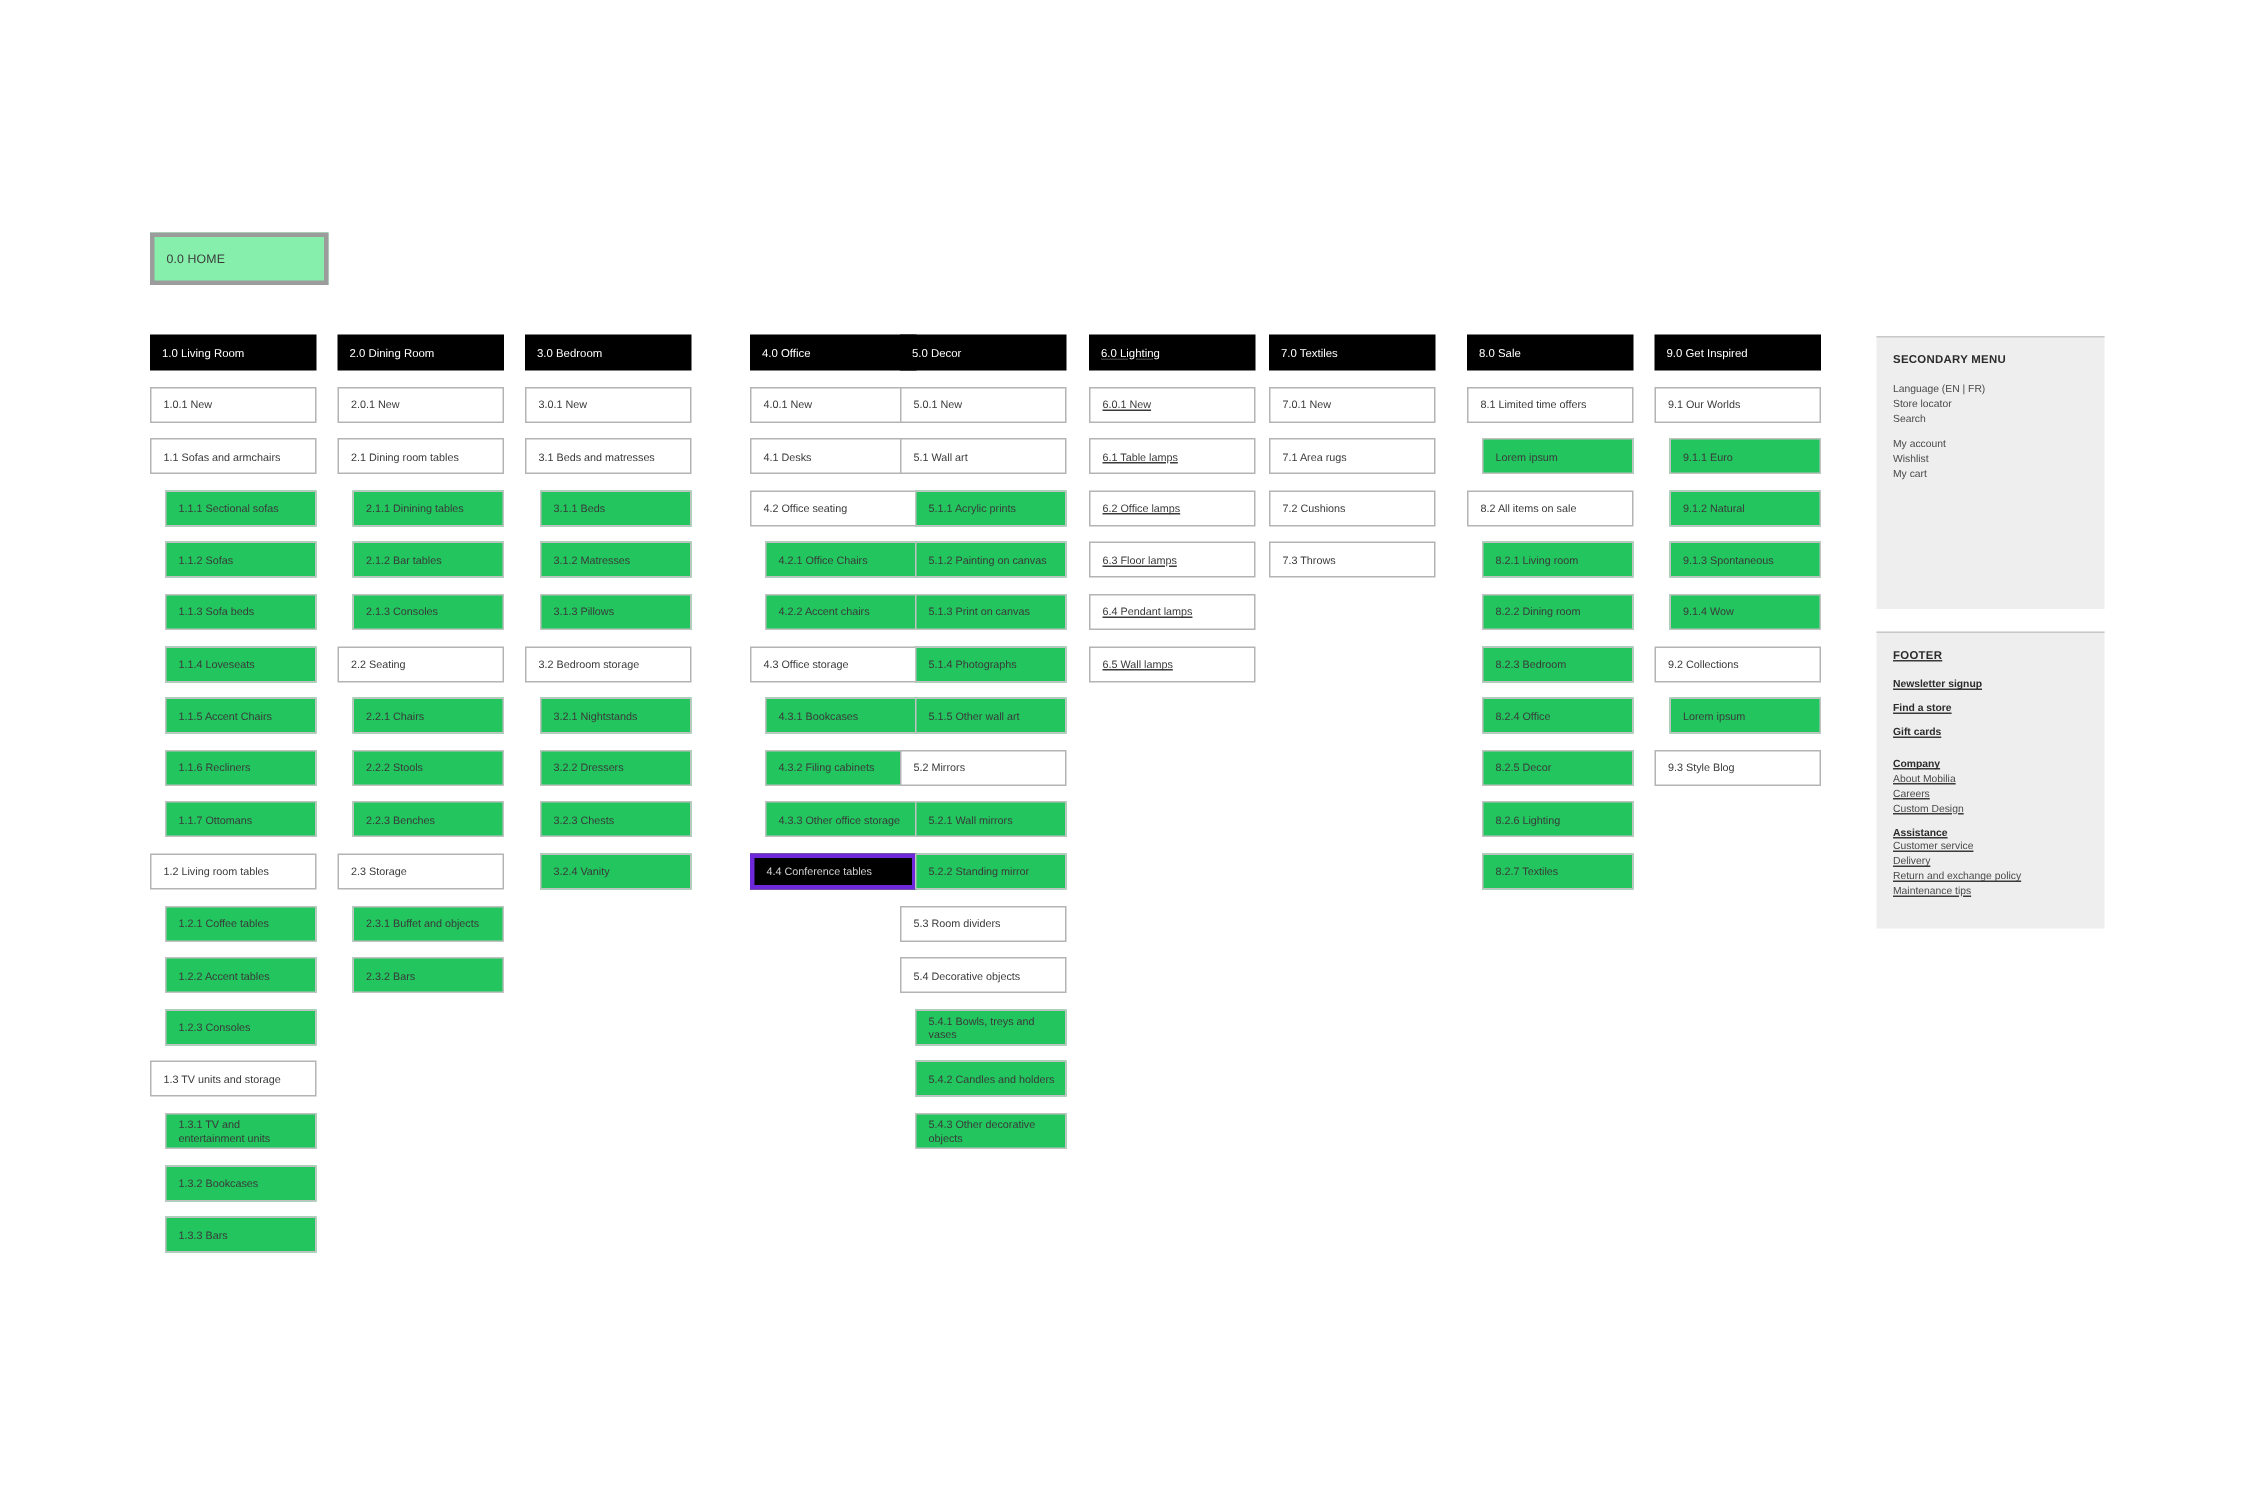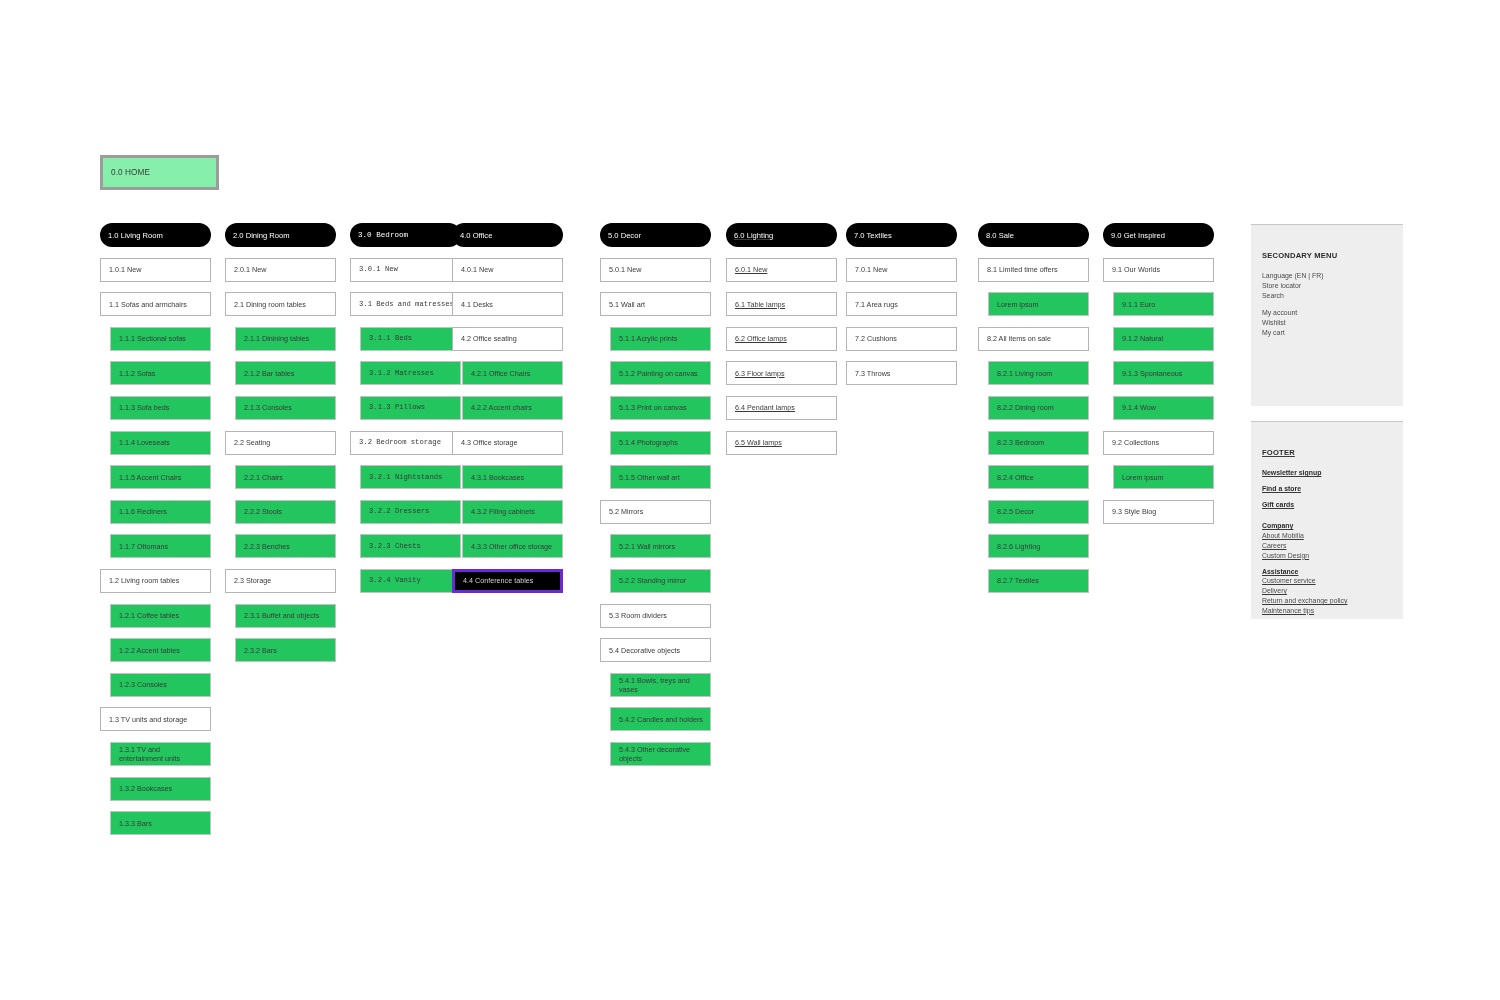--- a/index.html
+++ b/index.html
@@ -58,7 +58,6 @@
     padding-left: 8px;
     box-sizing: border-box;
     margin-bottom: 10.6px;
-    border-radius: 12px;
   }
 
   

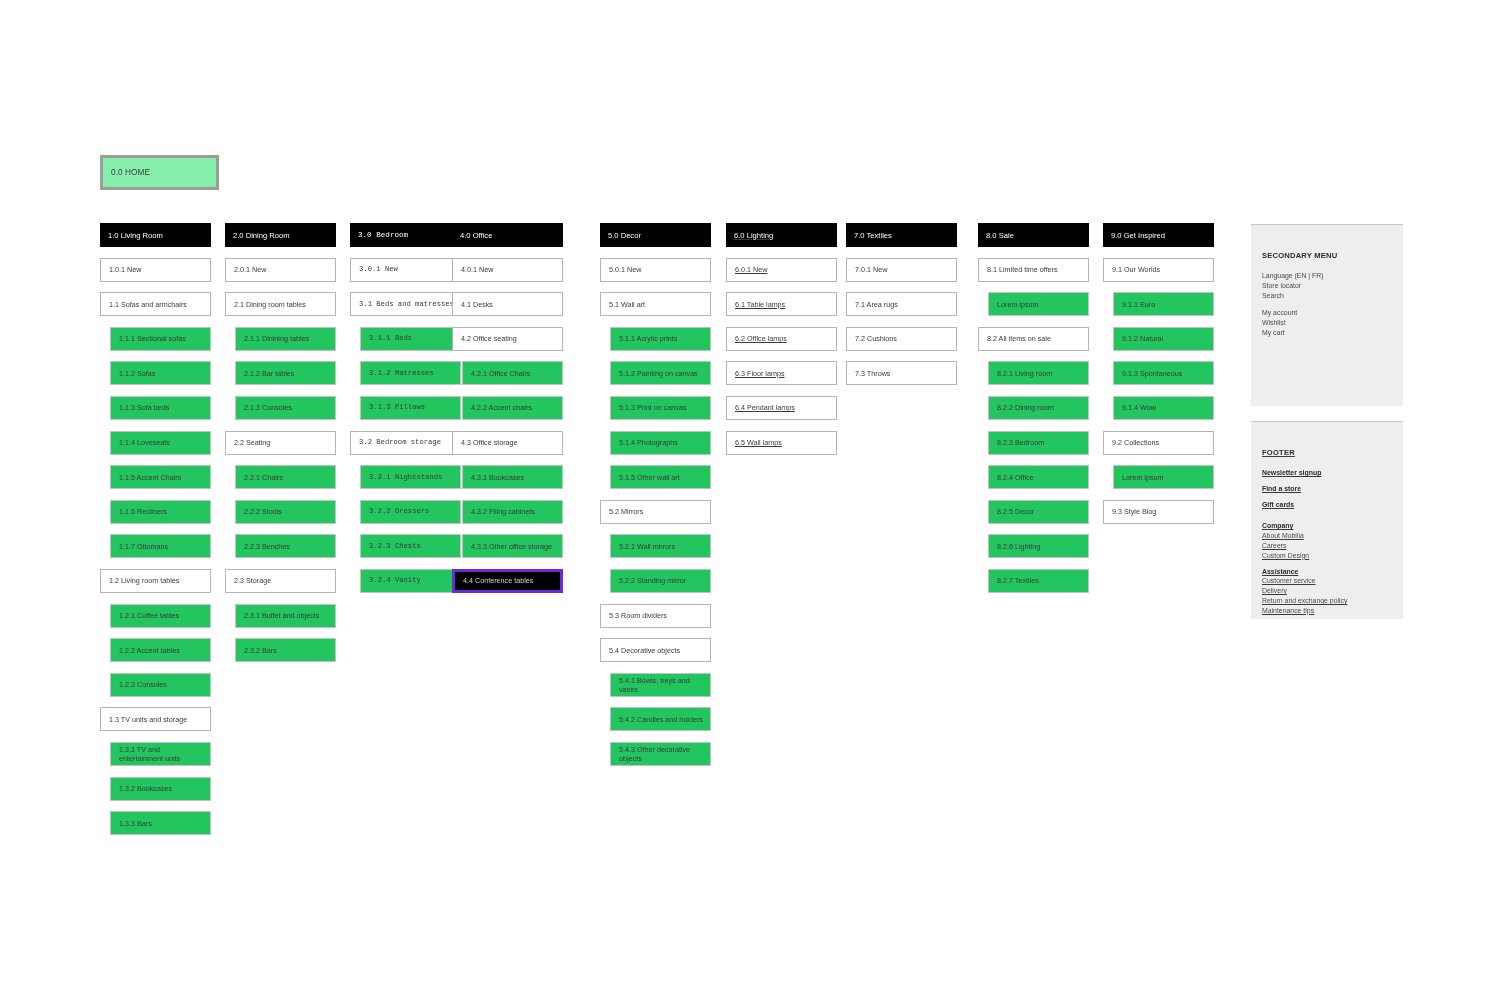--- a/index.html
+++ b/index.html
@@ -267,7 +267,7 @@
           <span class="lbl">2.3.2 Bars</span>
         </div>
       </div>
-      <div class="column" style="left: 350px; font-family: Liberation Mono, monospace;">
+      <div class="column" style="left: 350px;">
         <div class="col-head">3.0 Bedroom</div>
         <div class="node lvl1">
           <span class="lbl">3.0.1 New</span>

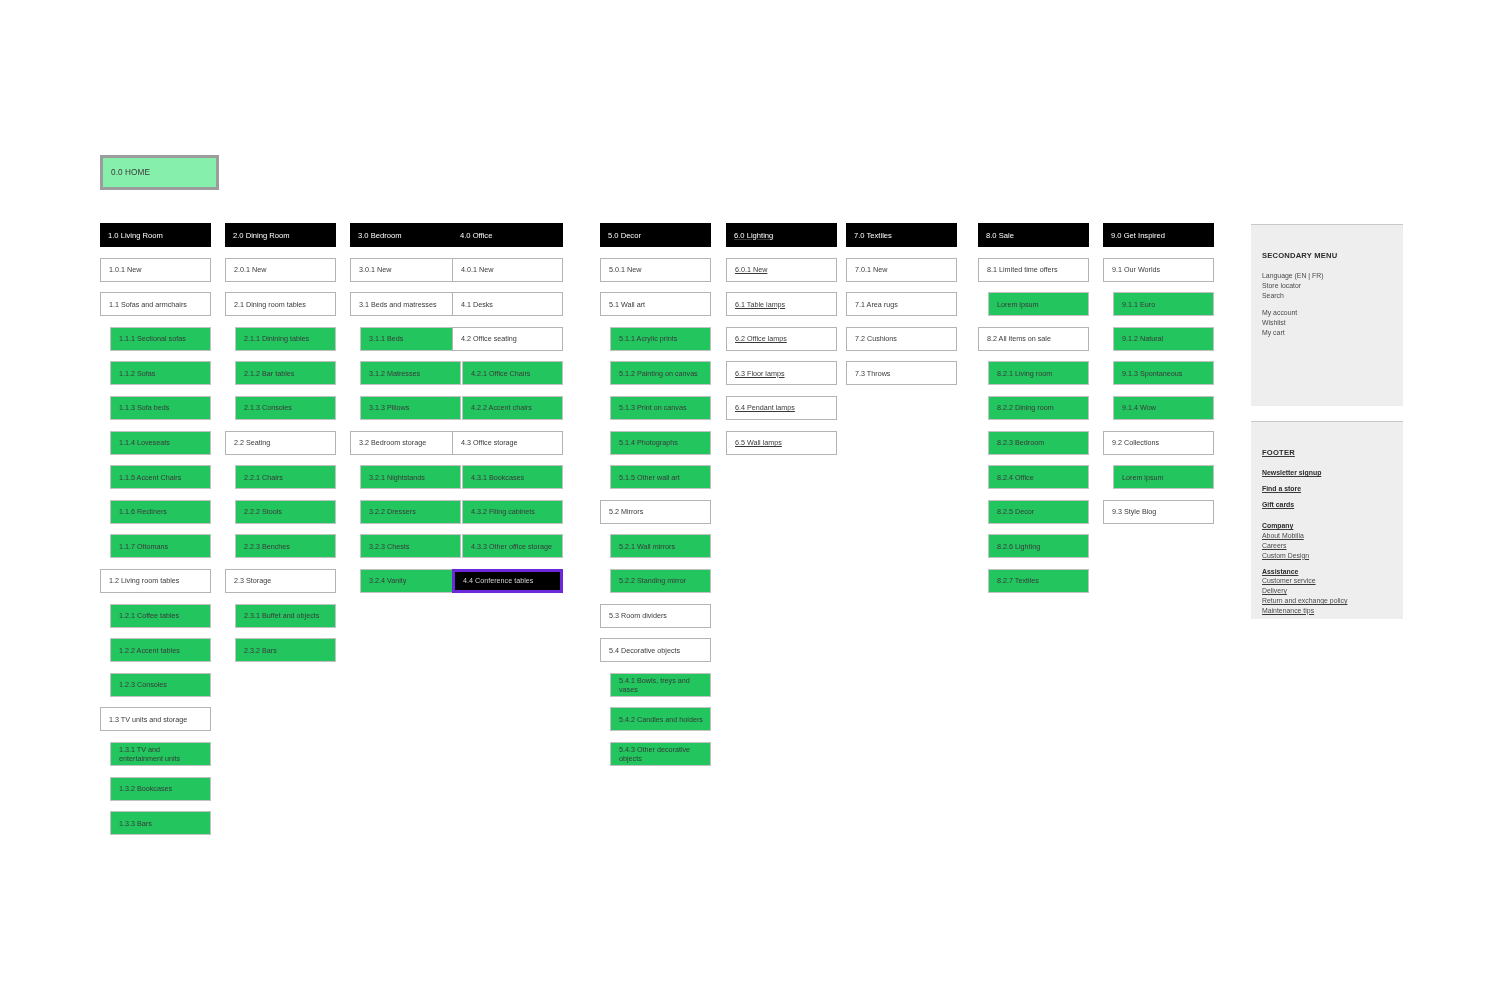--- a/index.html
+++ b/index.html
@@ -300,7 +300,7 @@
           <span class="lbl">3.2.4 Vanity</span>
         </div>
       </div>
-      <div class="column" style="left: 452px;">
+      <div class="column" style="left: 500px;">
         <div class="col-head">4.0 Office</div>
         <div class="node lvl1">
           <span class="lbl">4.0.1 New</span>

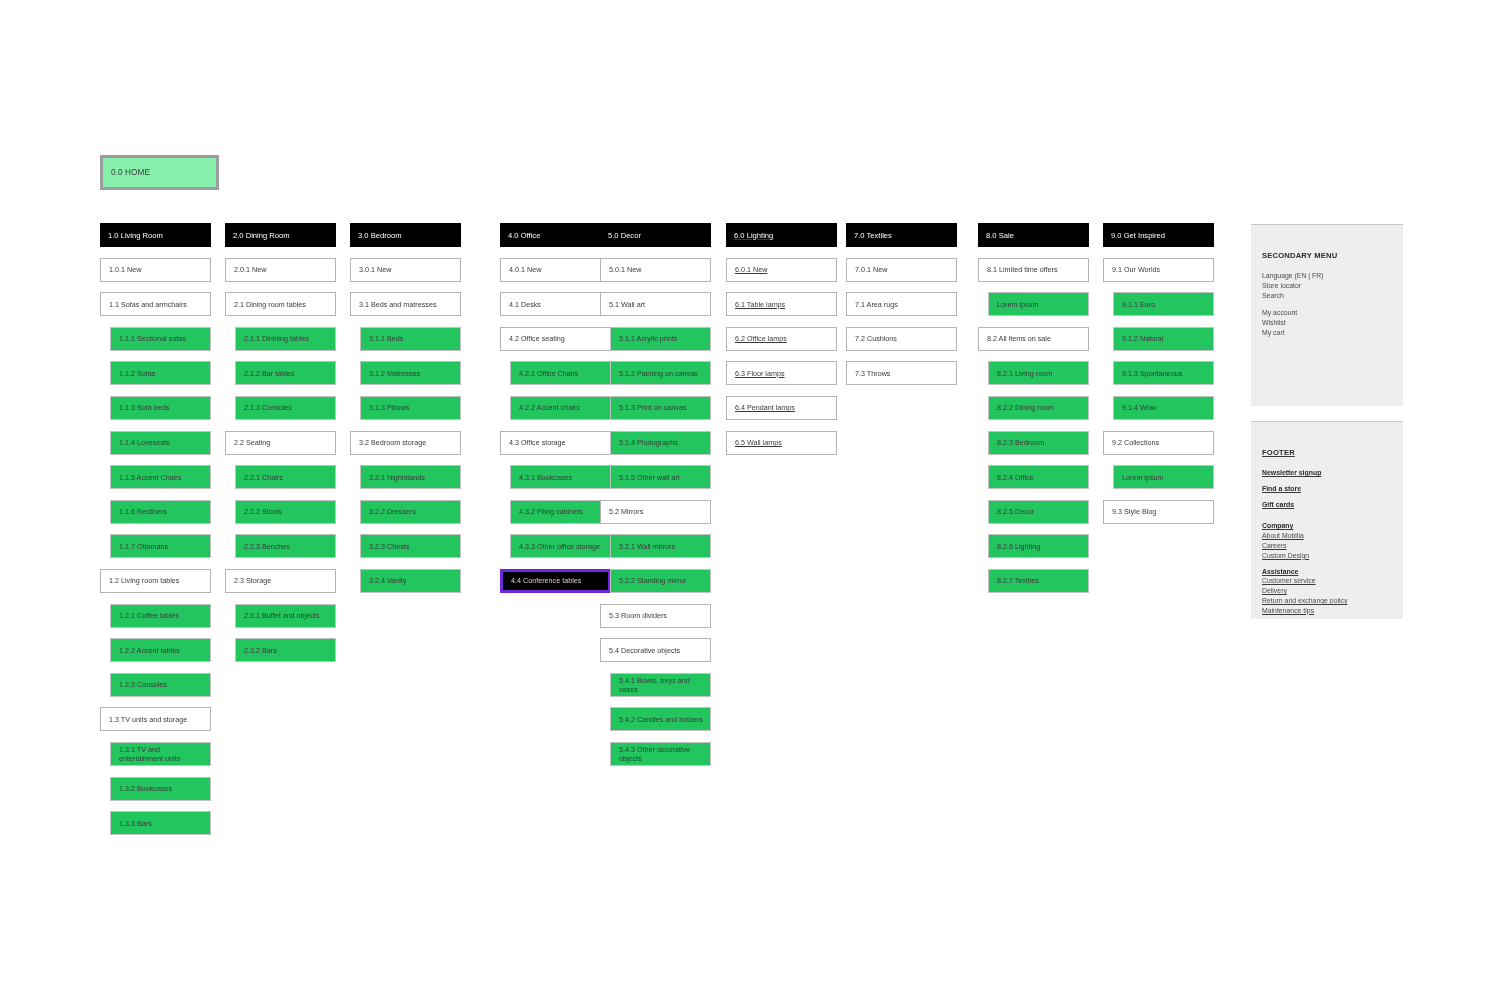--- a/index.html
+++ b/index.html
@@ -130,7 +130,7 @@
     background: #eeeeee;
     border-top: 1px solid #c8c8c8;
     box-sizing: border-box;
-    padding: 26px 11px;
+    padding: 10px 11px;
   }
   #panel-secondary {
     left: 1251px;

